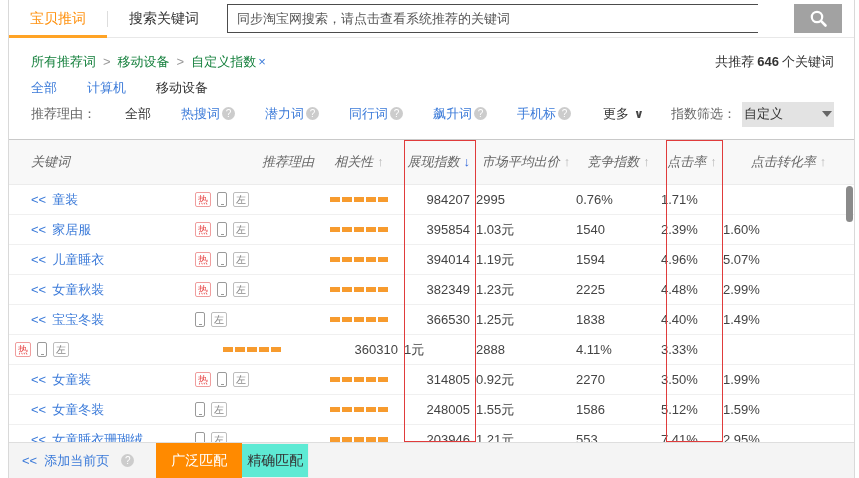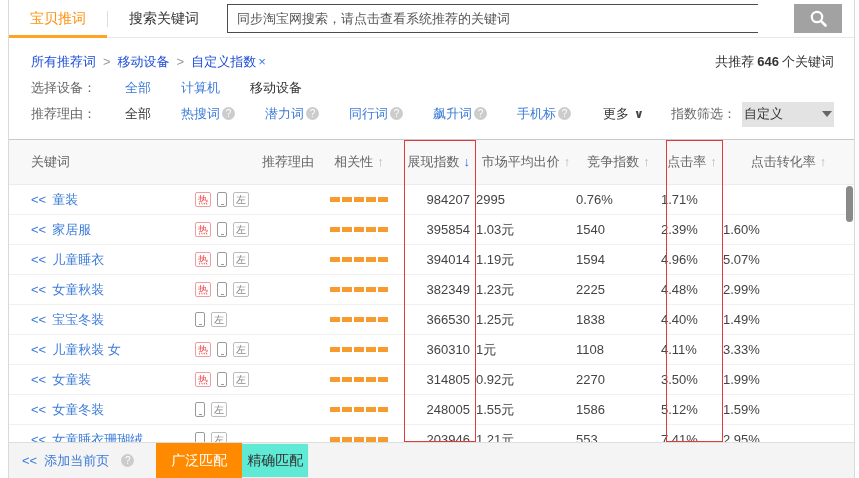--- a/index.html
+++ b/index.html
@@ -31,7 +31,7 @@
   .filters { padding:11px 20px 12px 22px; flex-shrink:0; }
   .frow { display:flex; align-items:center; height:26px; }
   .crumb-row { justify-content:space-between; }
-  .crumb { color:#1d4ed8; cursor:pointer; }
+  .crumb { color:#15803d; cursor:pointer; }
   .crumb-sep { color:#999; margin:0 7px; }
   .crumb-close { color:#3c7bd9; margin-left:2px; cursor:pointer; }
   .summary { color:#333; white-space:nowrap; }

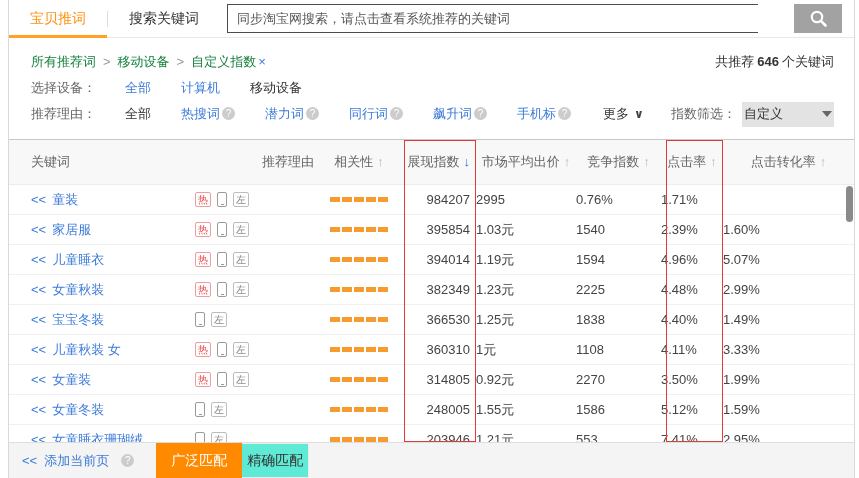--- a/index.html
+++ b/index.html
@@ -117,7 +117,6 @@
       </div>
     </div>
     <div class="frow">
-      <span class="flabel">选择设备：</span>
       <span style="display:flex;align-items:center;">
           <span class="f-opt">全部</span>
           <span class="f-opt">计算机</span>

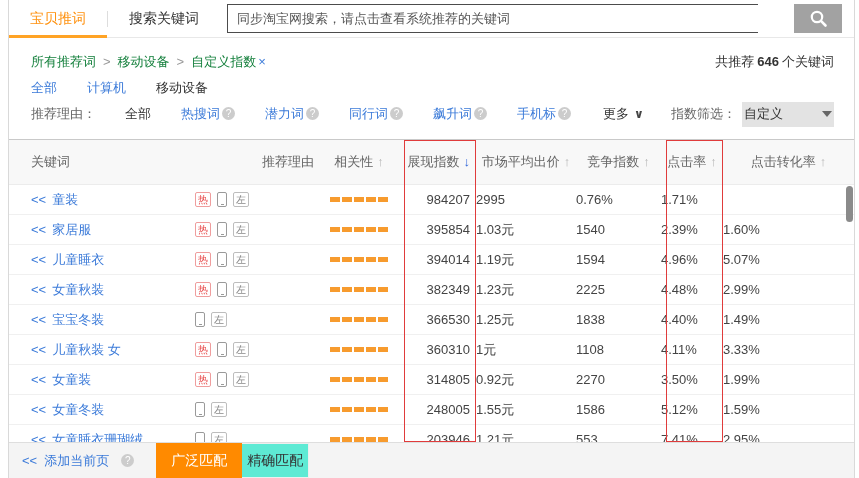--- a/index.html
+++ b/index.html
@@ -57,7 +57,7 @@
   .table-wrap { position:relative; border-top:1px solid #c9c9c9; height:303px; overflow:hidden; flex-shrink:0; }
   .grid-row { display:grid; grid-template-columns:180px 125px 90px 72px 100px 85px 62px 1fr; align-items:center; }
   .thead { height:45px; background:#f8f8f8; border-bottom:1px solid #ececec; color:#666; }
-  .th { text-align:center; white-space:nowrap; }
+  .th { text-align:center; white-space:nowrap;font-style:italic; }
   .th .arrow { color:#b5b5b5; font-weight:bold; margin-left:4px; }
   .th .arrow.active { color:#2e64d9; }
   .c1 { text-align:left; padding-left:22px; }

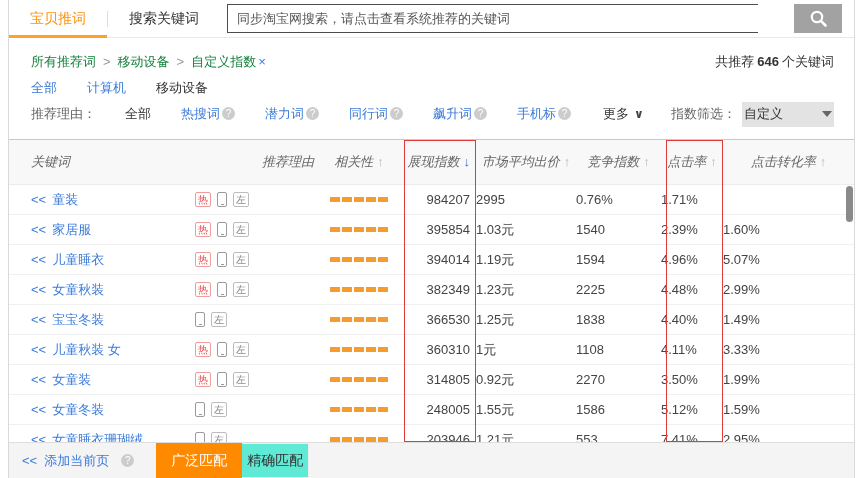--- a/index.html
+++ b/index.html
@@ -255,7 +255,6 @@
           <div class="c8">1.49%</div>
         </div>
         <div class="grid-row row">
-          <div class="c1 kw"><span class="pre">&lt;&lt;</span><span>儿童秋装 女</span></div>
           <div class="c2 tags">
             <span class="tag tag-hot">热</span>
             <span class="tag-mobile"></span>

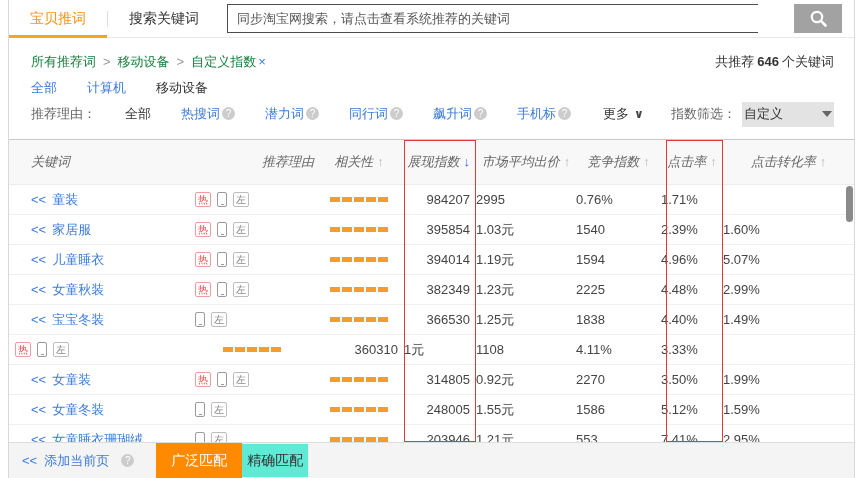--- a/index.html
+++ b/index.html
@@ -269,7 +269,7 @@
           </div>
           <div class="c4">360310</div>
           <div class="c5">1元</div>
-          <div class="c6">1108</div>
+          <div class="c6">2888</div>
           <div class="c7">4.11%</div>
           <div class="c8">3.33%</div>
         </div>

